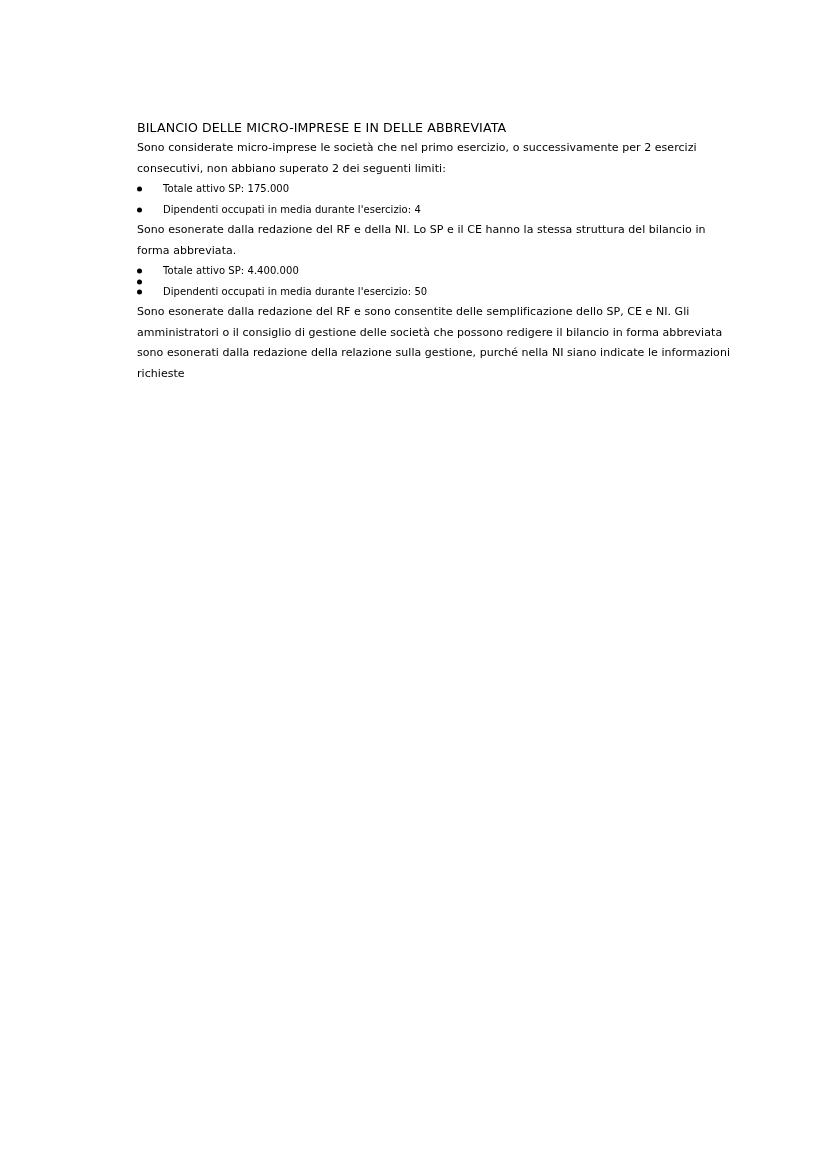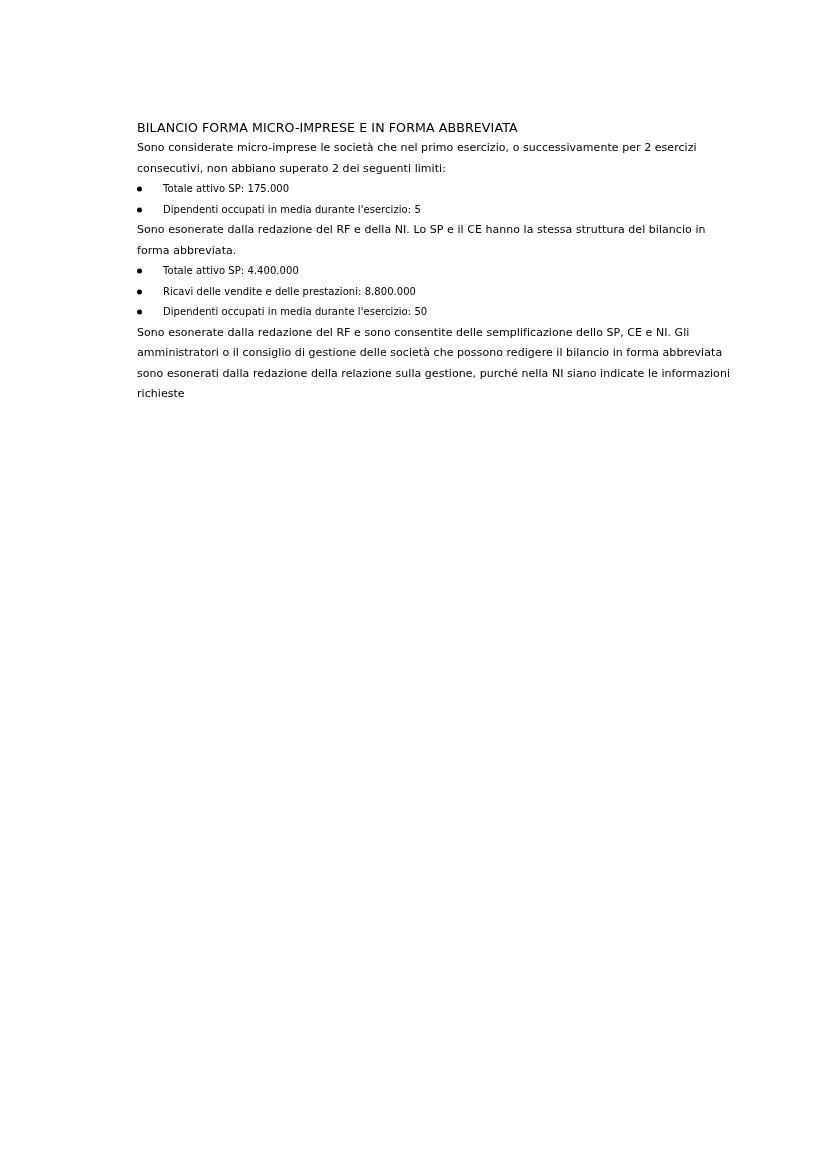--- a/index.html
+++ b/index.html
@@ -72,7 +72,7 @@
 <div class="page">
   <div class="content">
 
-    <div class="doc-title">BILANCIO FORMA MICRO-IMPRESE E IN FORMA ABBREVIATA</div>
+    <div class="doc-title">BILANCIO DELLE MICRO-IMPRESE E IN DELLE ABBREVIATA</div>
 
     <p class="para">Sono considerate micro-imprese le società che nel primo esercizio, o successivamente per 2 esercizi consecutivi, non abbiano superato 2 dei seguenti limiti:</p>
 

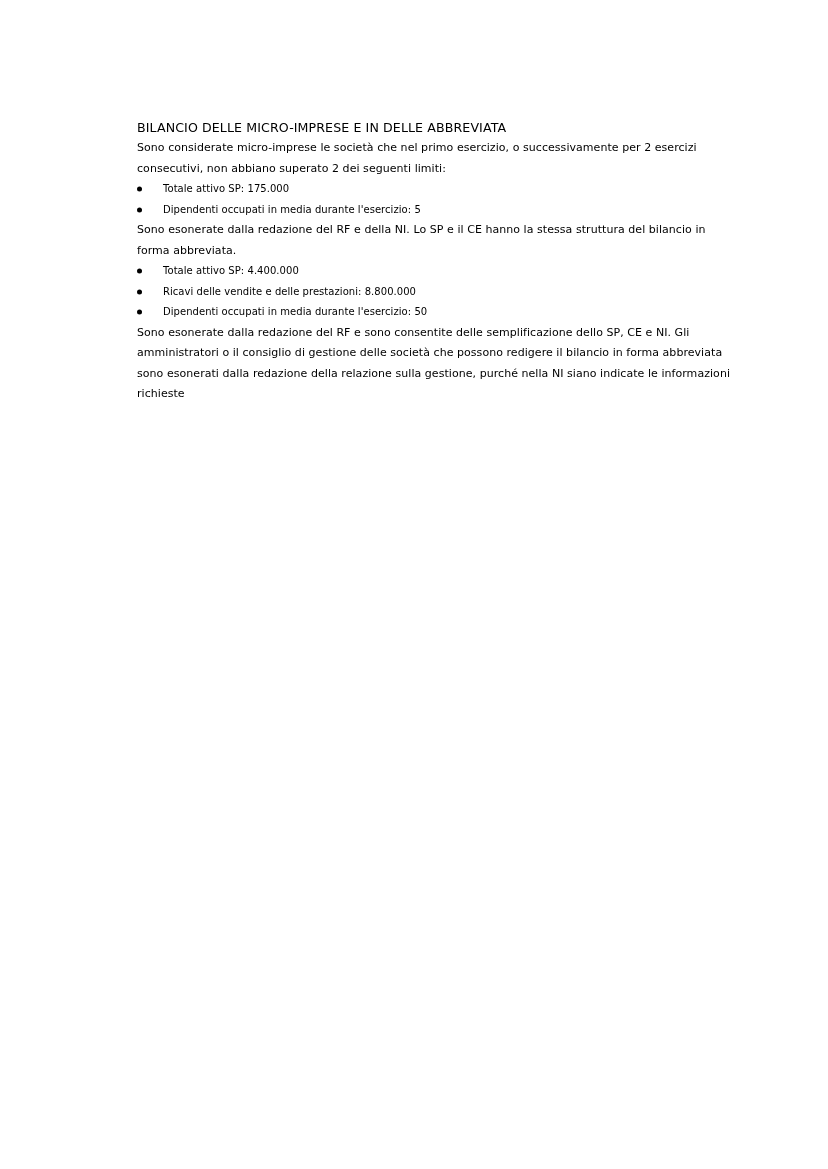--- a/index.html
+++ b/index.html
@@ -78,7 +78,7 @@
 
     <ul class="bullets">
       <li><span class="dot"></span><span>Totale attivo SP: 175.000</span></li>
-      <li><span class="dot"></span><span>Dipendenti occupati in media durante l'esercizio: 5</span></li>
+      <li><span class="dot"></span><span>Dipendenti occupati in media durante l'esercizio: 4</span></li>
     </ul>
 
     <p class="para">Sono esonerate dalla redazione del RF e della NI. Lo SP e il CE hanno la stessa struttura del bilancio in forma abbreviata.</p>

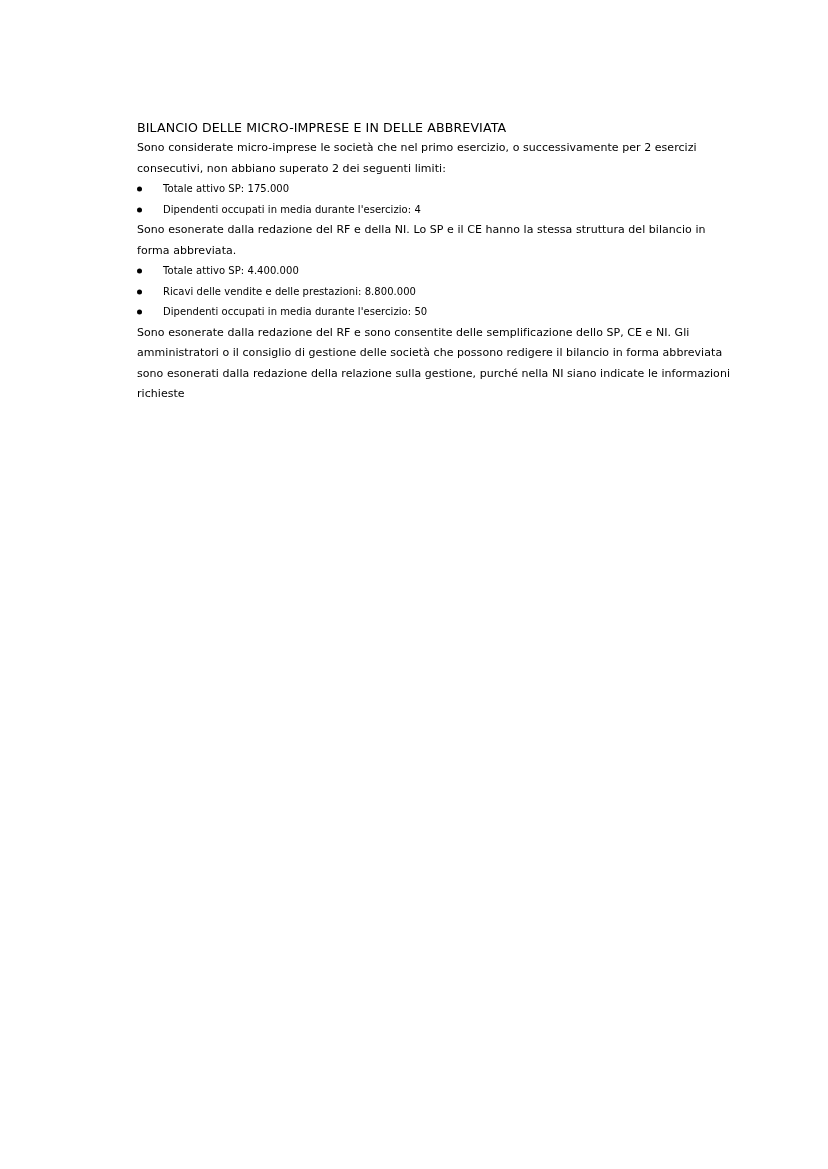--- a/index.html
+++ b/index.html
@@ -86,7 +86,7 @@
 
     <ul class="bullets">
       <li><span class="dot"></span><span>Totale attivo SP: 4.400.000</span></li>
-      <li><span class="dot"></span><span>Ricavi delle vendite e delle prestazioni: 8.800.000</span></li>
+      <li><span class="dot"></span></li>
       <li><span class="dot"></span><span>Dipendenti occupati in media durante l'esercizio: 50</span></li>
     </ul>
 

